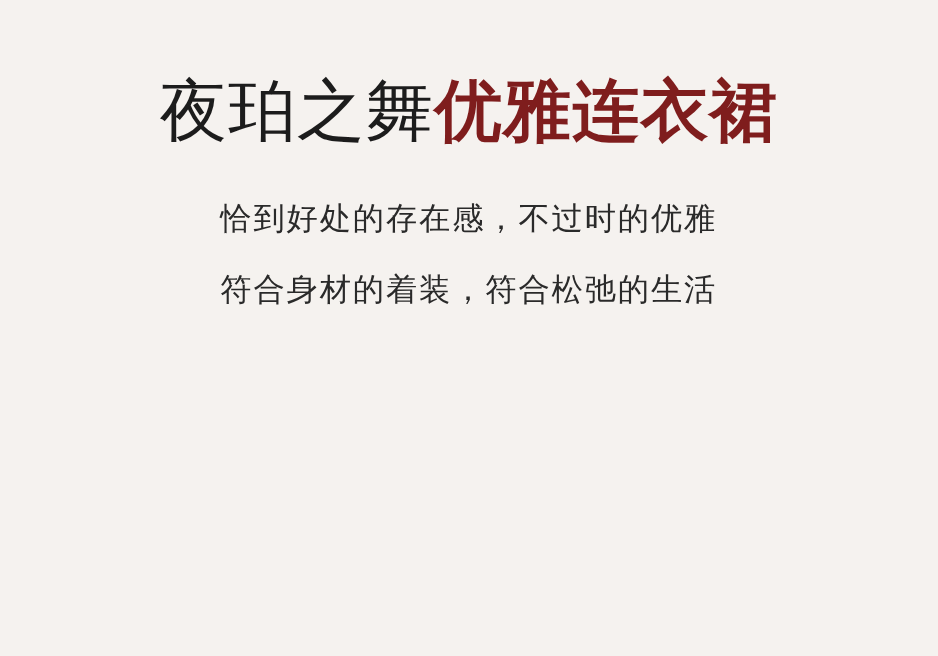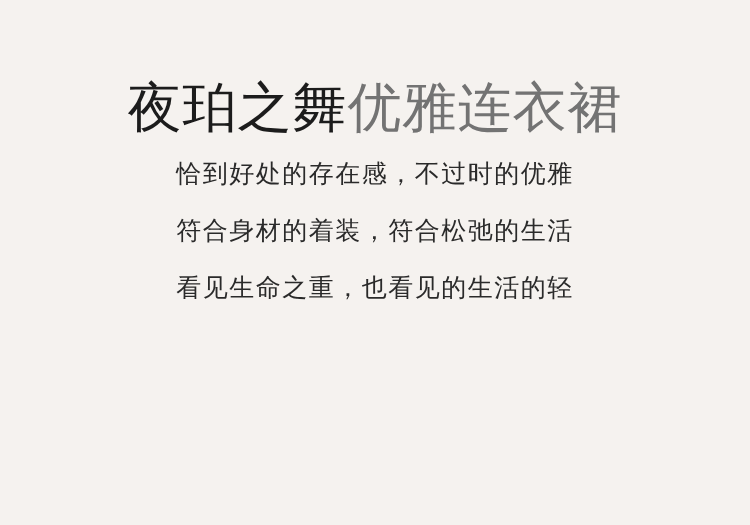--- a/index.html
+++ b/index.html
@@ -23,7 +23,7 @@
     align-items: center;
   }
   .headline {
-    margin-top: 78px;
+    margin-top: 60px;
     display: flex;
     align-items: baseline;
     justify-content: center;

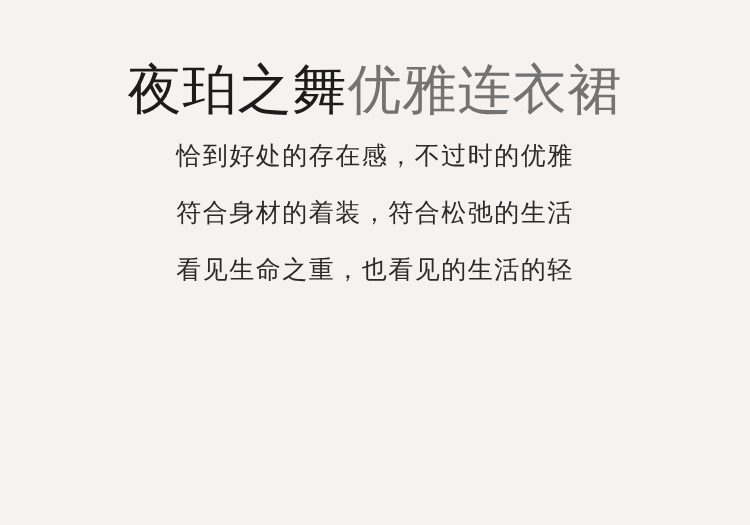--- a/index.html
+++ b/index.html
@@ -38,8 +38,8 @@
   }
   .headline .part-bold {
     font-size: 54px;
-    font-weight: 400;
-    color: #737373;
+    font-weight: 700;
+    color: #7f1d1d;
     letter-spacing: 1px;
   }
   .lines {

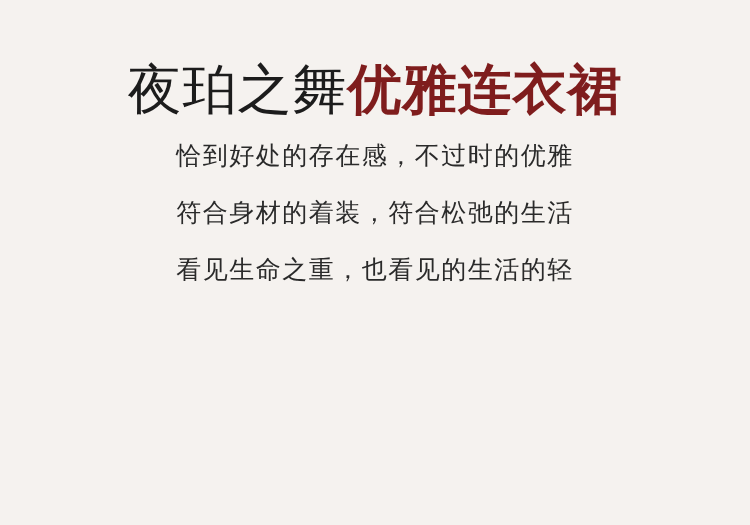--- a/index.html
+++ b/index.html
@@ -43,7 +43,7 @@
     letter-spacing: 1px;
   }
   .lines {
-    margin-top: 24px;
+    margin-top: 44px;
     display: flex;
     flex-direction: column;
     align-items: center;

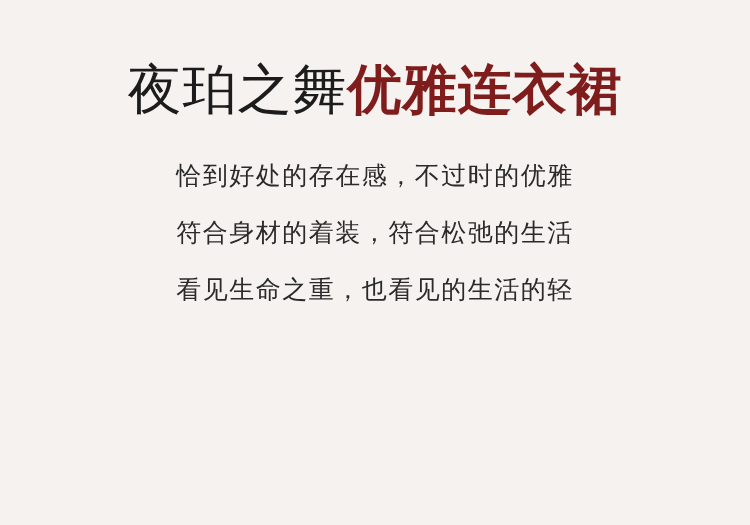--- a/index.html
+++ b/index.html
@@ -75,7 +75,6 @@
   <div class="lines">
     <div class="line">恰到好处的存在感，不过时的优雅</div>
     <div class="line">符合身材的着装，符合松弛的生活</div>
-    <div class="line">看见生命之重，也看见的生活的轻</div>
   </div>
 
 </div>

